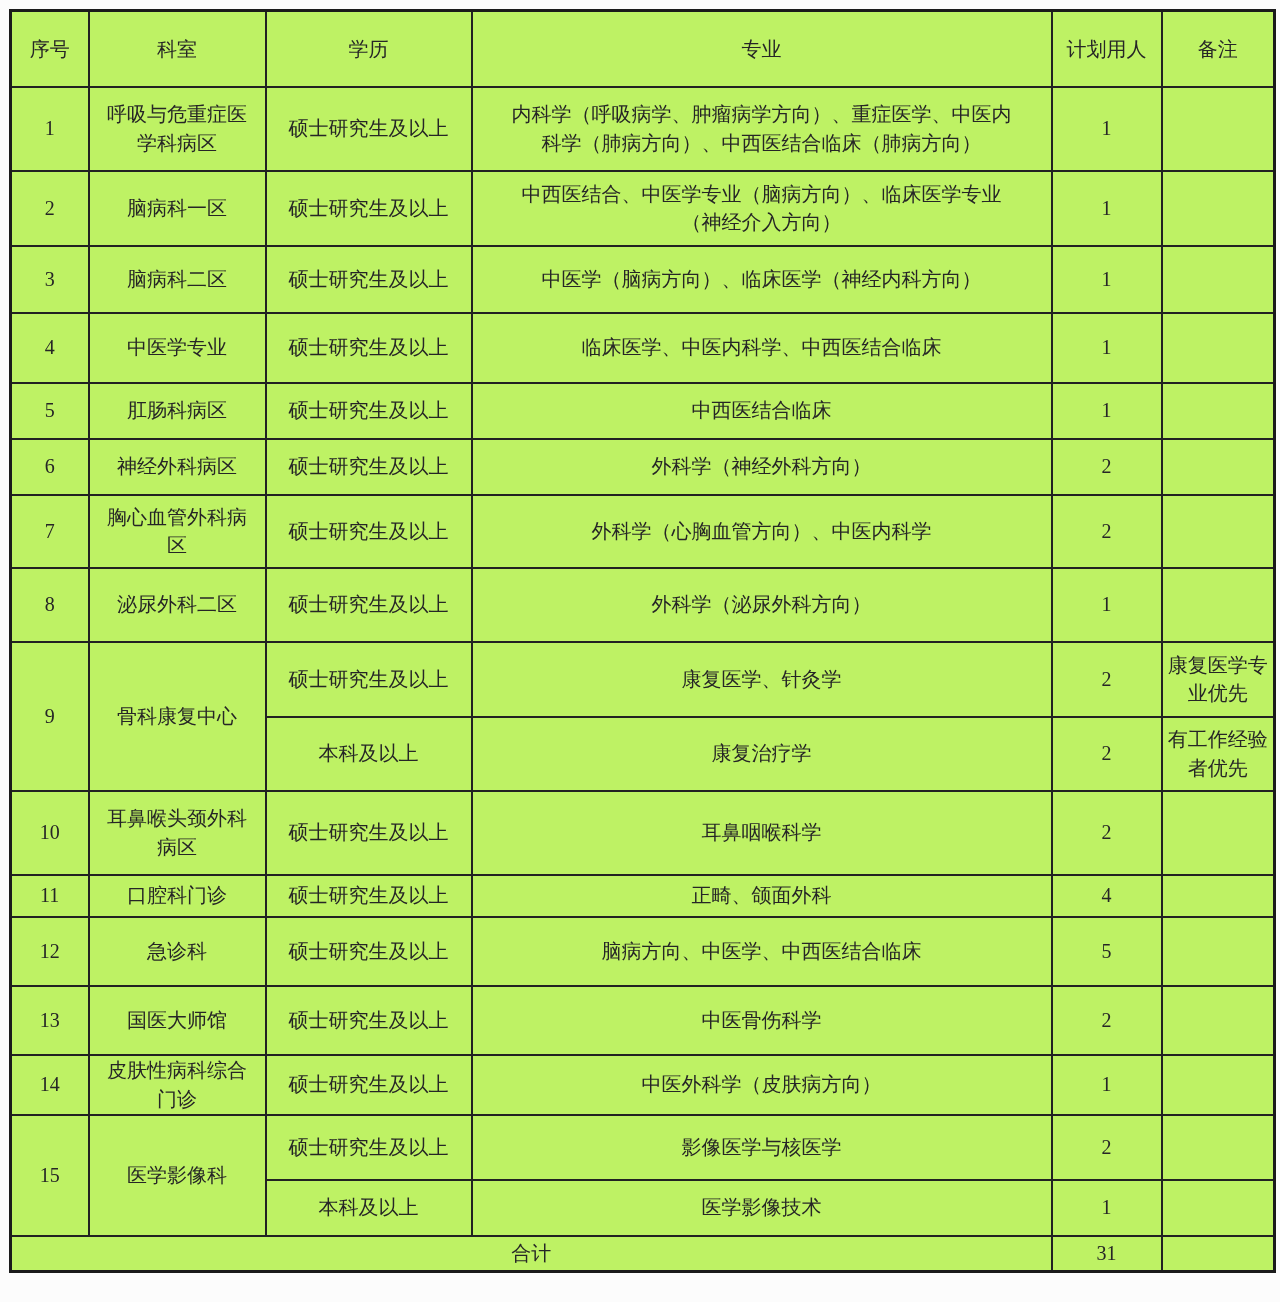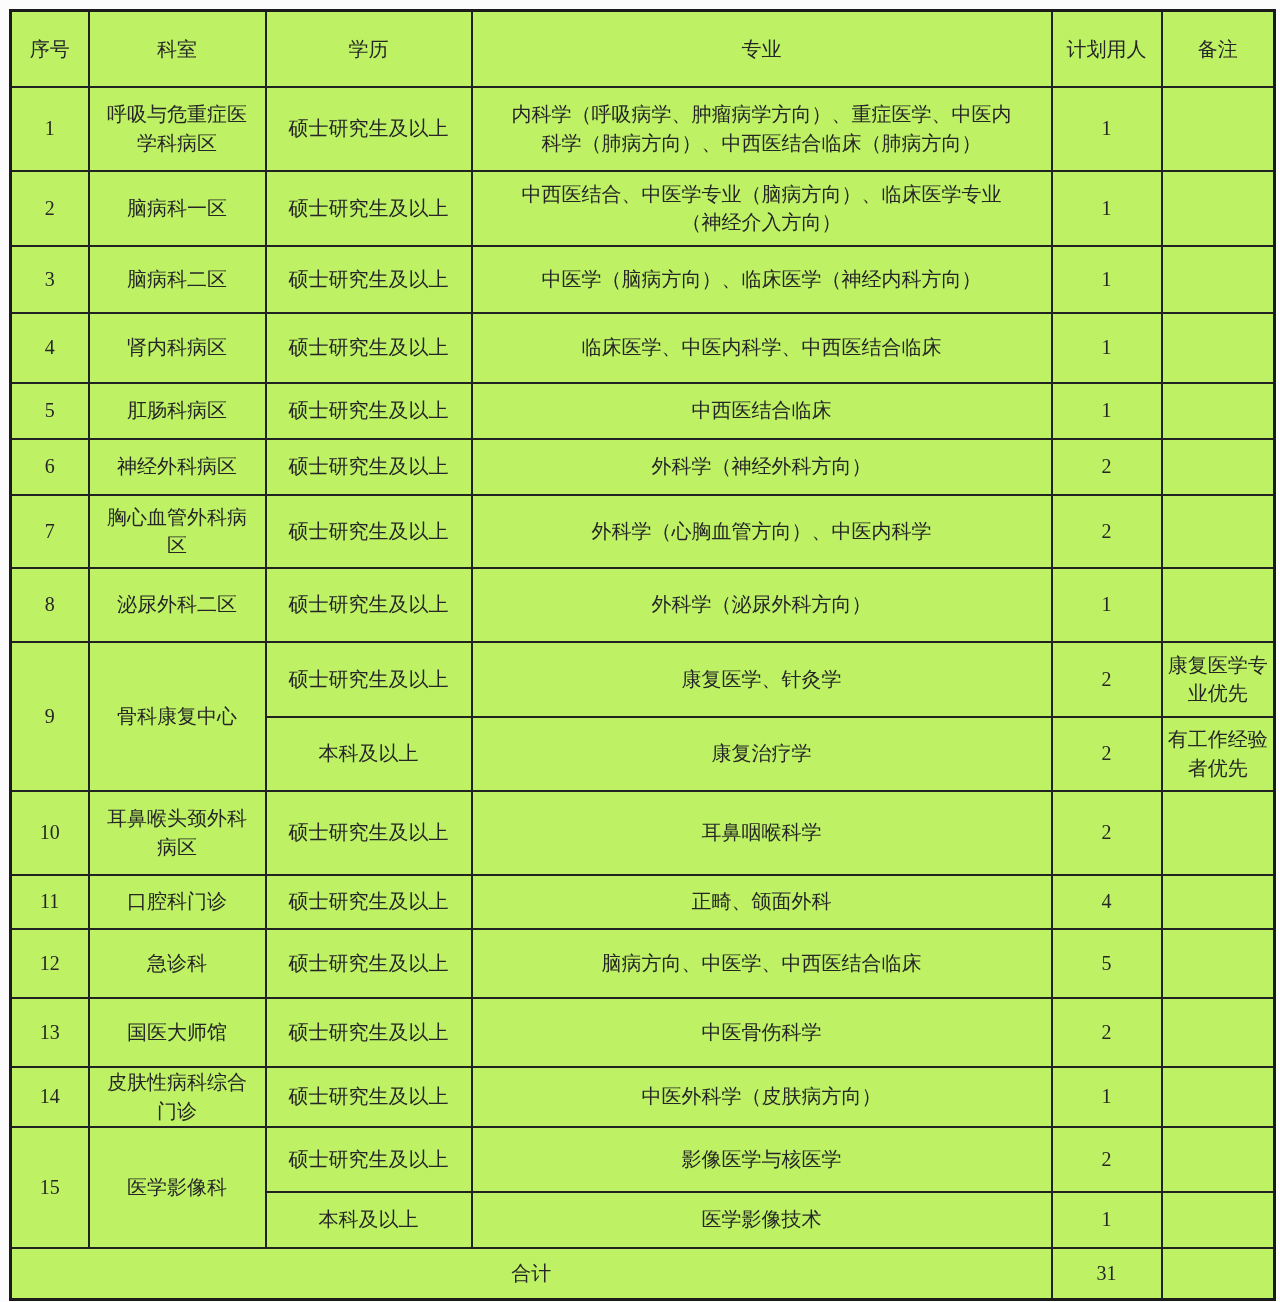--- a/index.html
+++ b/index.html
@@ -86,7 +86,7 @@
         </tr>
         <tr style="height: 70px;">
           <td class="td-no">4</td>
-          <td class="td-dept">肾内科病区</td>
+          <td class="td-dept">中医学专业</td>
           <td class="td-edu">硕士研究生及以上</td>
           <td class="td-major">临床医学、中医内科学、中西医结合临床</td>
           <td class="td-count">1</td>

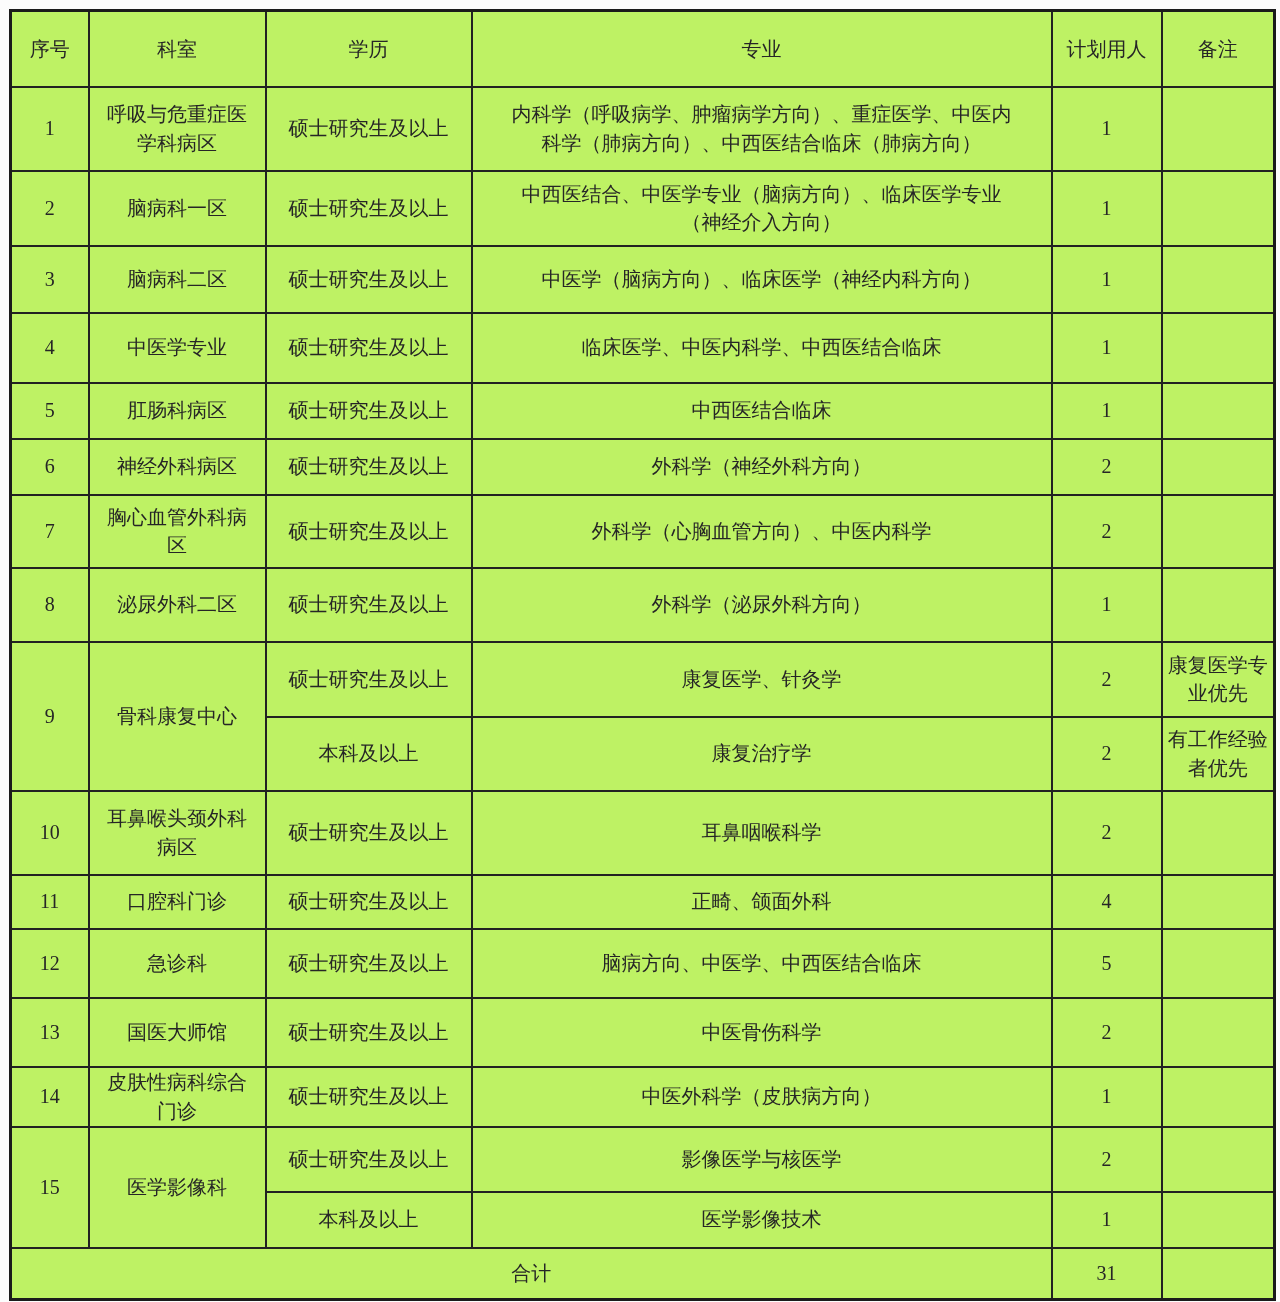--- a/index.html
+++ b/index.html
@@ -146,7 +146,7 @@
           <td class="td-count">2</td>
           <td class="td-remark"></td>
         </tr>
-        <tr style="height: 54px; padding-left: 26px;">
+        <tr style="height: 42px; padding-left: 26px;">
           <td class="td-no">11</td>
           <td class="td-dept">口腔科门诊</td>
           <td class="td-edu">硕士研究生及以上</td>

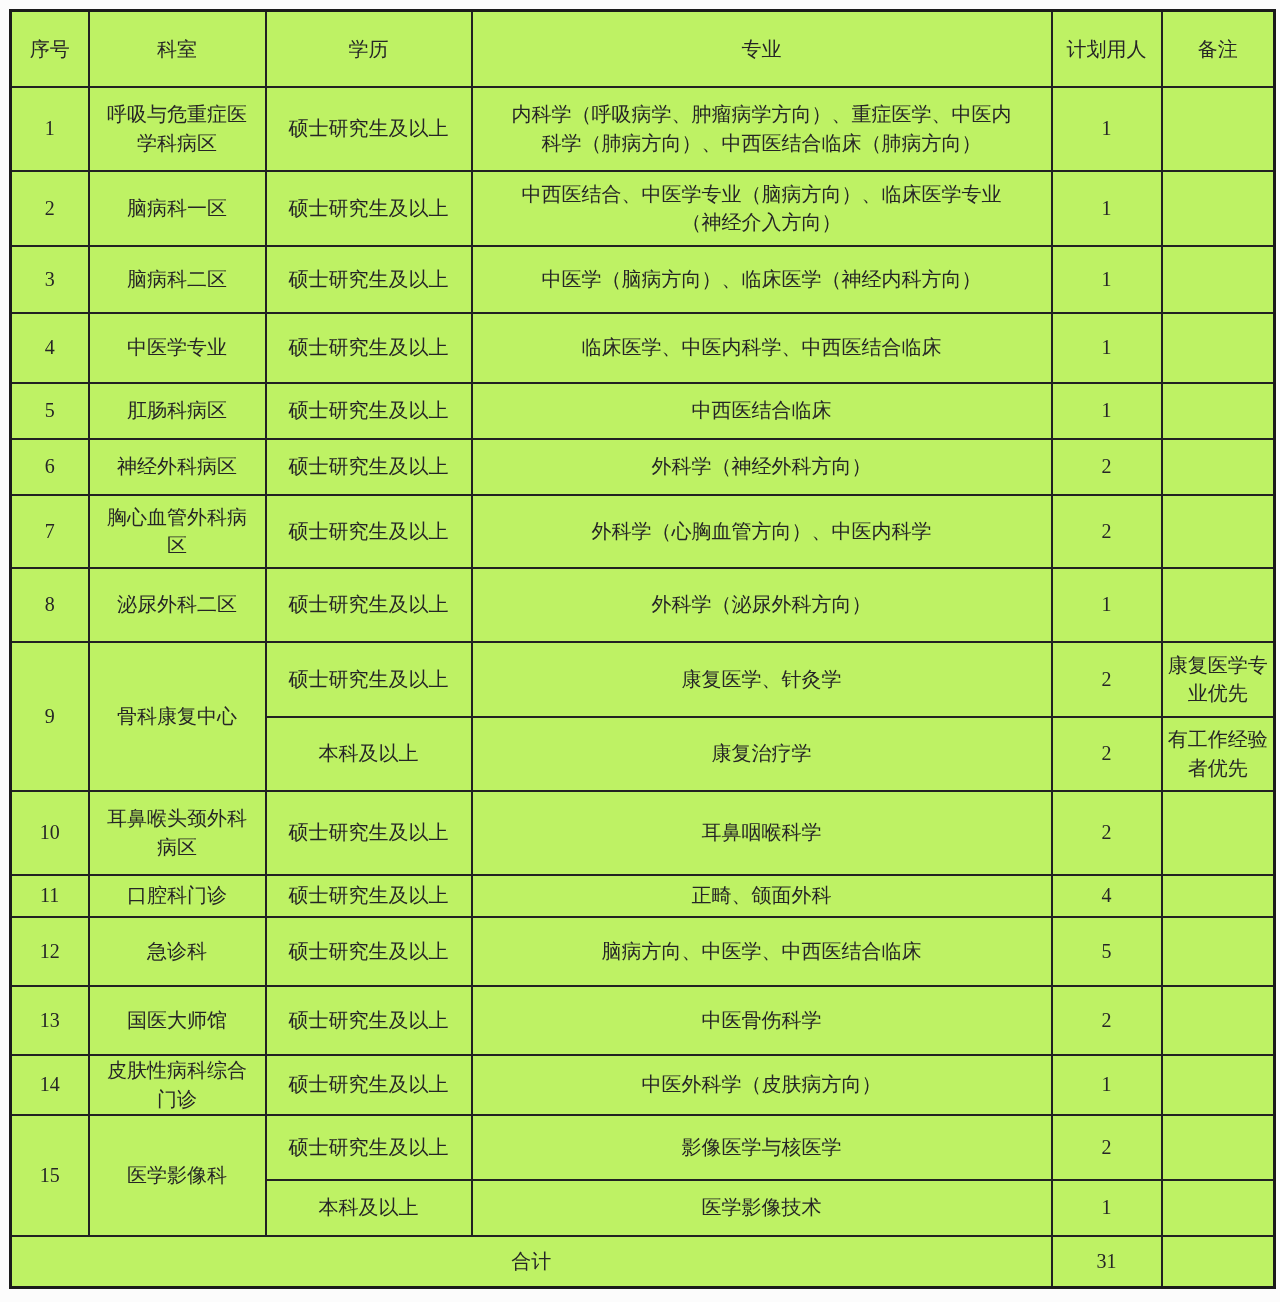--- a/index.html
+++ b/index.html
@@ -34,7 +34,7 @@
   .td-major{padding:0 35px;}
   .td-remark{padding:0 3px;}
   thead tr{height:76px;}
-  tfoot tr{height:52px;}
+  tfoot tr{height:36px;}
 </style>
 </head>
 <body>

